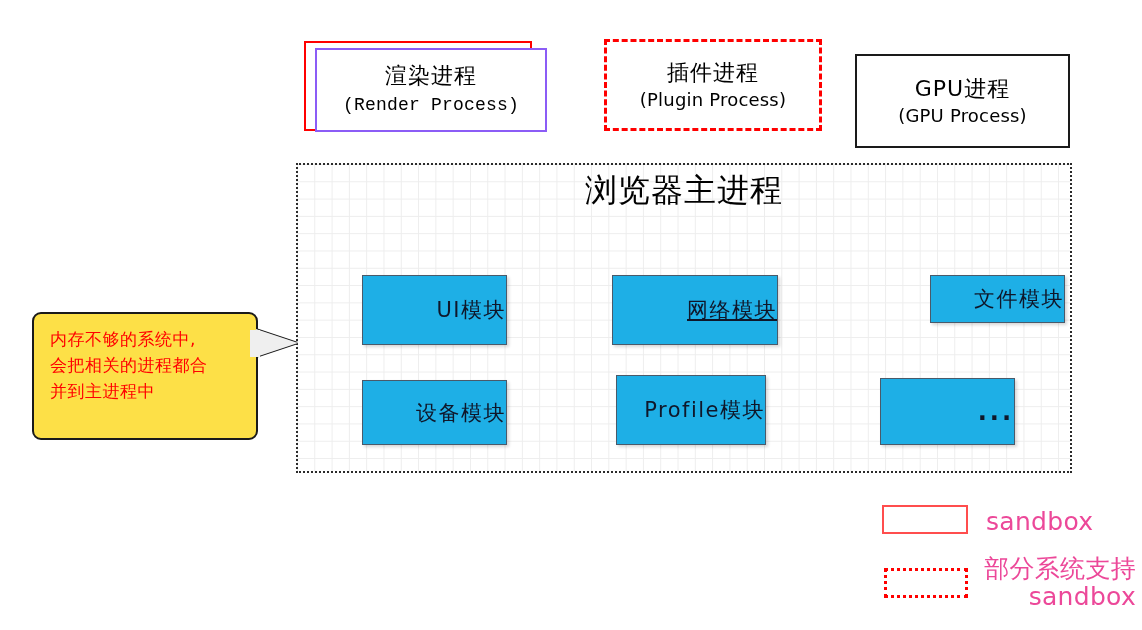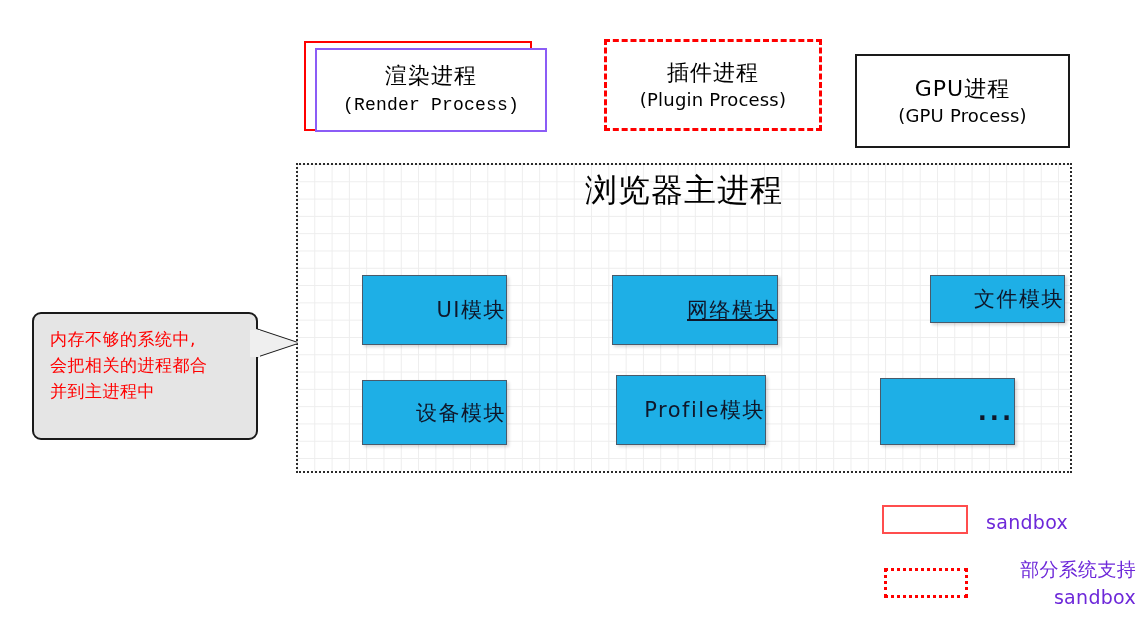--- a/index.html
+++ b/index.html
@@ -100,7 +100,7 @@
 
   
   #callout {
-    background: #e5e5e5;
+    background: #fde047;
     border: 2px solid #1a1a1a;
     border-radius: 9px;
     padding: 12px 14px 12px 16px;

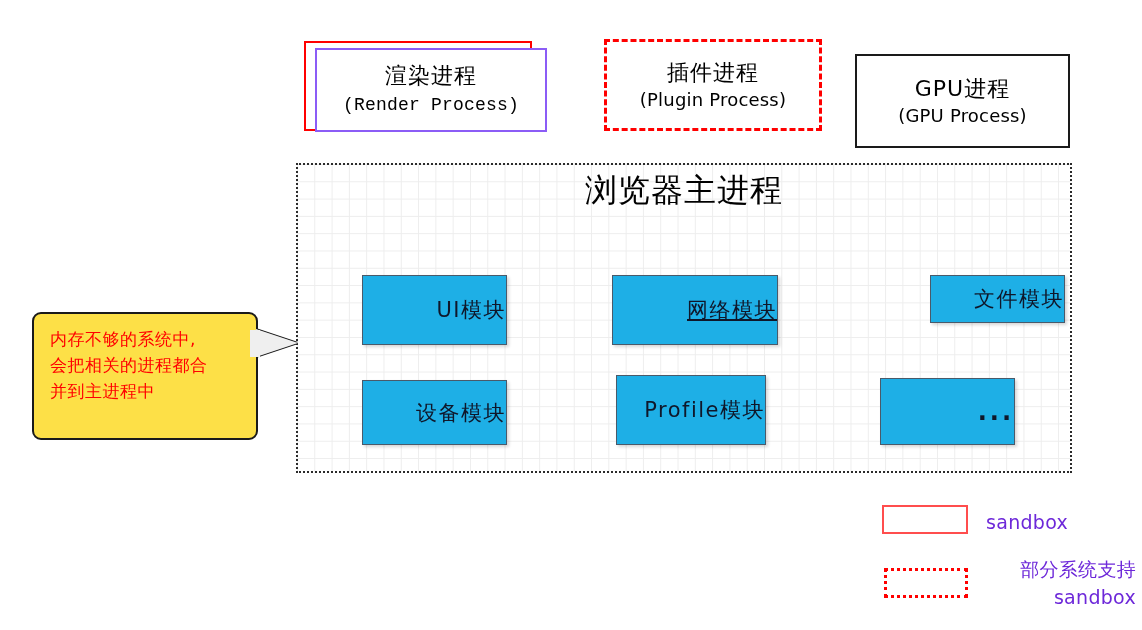--- a/index.html
+++ b/index.html
@@ -140,8 +140,8 @@
   .legend-swatch-solid  { border: 2px solid #ff4d4d; background: #ffffff; }
   .legend-swatch-dotted { border: 3px dotted #ff0000; background: #ffffff; }
   .legend-label {
-    font-size: 19px;
-    color: #6d28d9;
+    font-size: 25px;
+    color: #ec4899;
     line-height: 28px;
     letter-spacing: .3px;
   }

